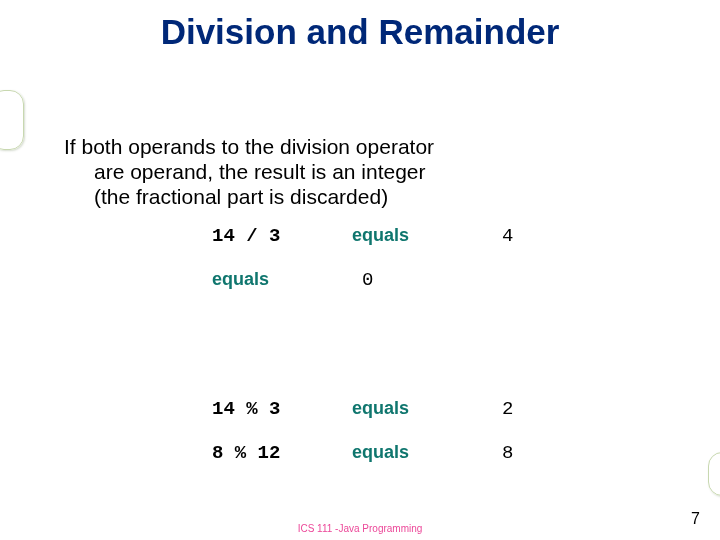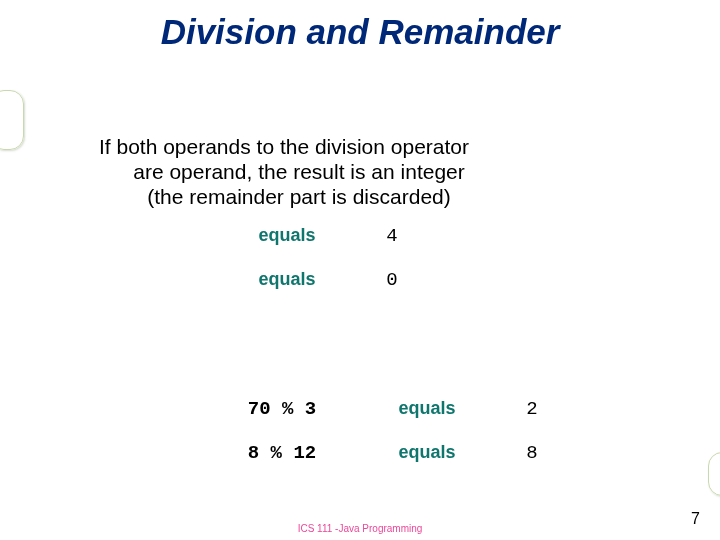--- a/index.html
+++ b/index.html
@@ -18,7 +18,6 @@
     text-align: center;
     padding-top: 12px;
     padding-bottom: 8px;
-    font-style: italic;
   }
   .body-text {
     font-size: 21px;

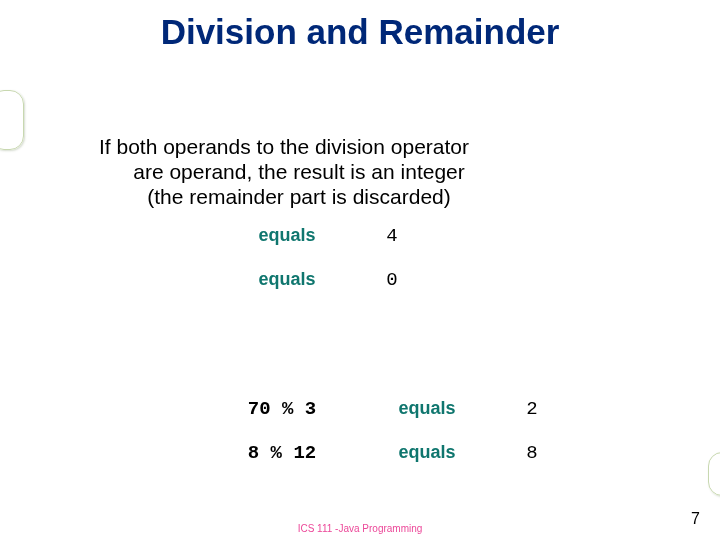--- a/index.html
+++ b/index.html
@@ -2,7 +2,7 @@
 <html><head>
 <meta charset="utf-8">
 <style>
-  * { margin: 0; padding: 0; box-sizing: border-box; text-align: center; }
+  * { margin: 0; padding: 0; box-sizing: border-box; }
   body {
     width: 720px;
     height: 540px;

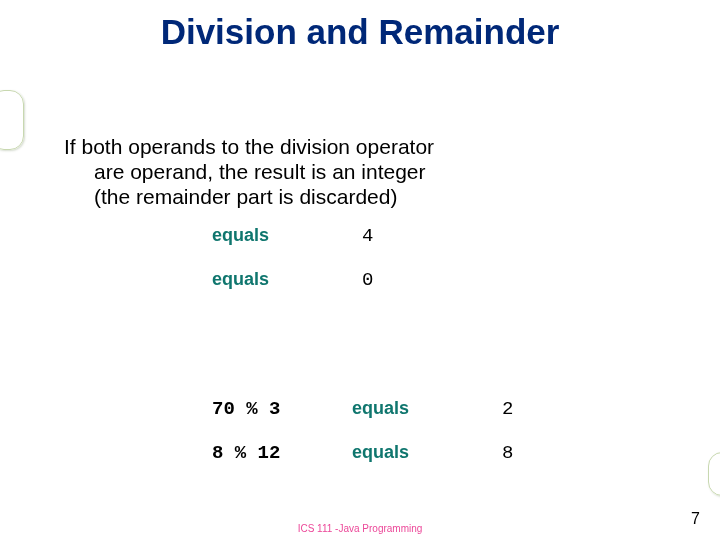--- a/index.html
+++ b/index.html
@@ -124,7 +124,7 @@
 <div class="body-text para1">
   <div class="para1-line1">If both operands to the division operator</div>
   <div class="para1-line23">are operand, the result is an integer</div>
-  <div class="para1-line23">(the remainder part is discarded)</div>
+  <div class="para1-line23">(the fractional part is discarded)</div>
 </div>
 
 <div class="table table1">

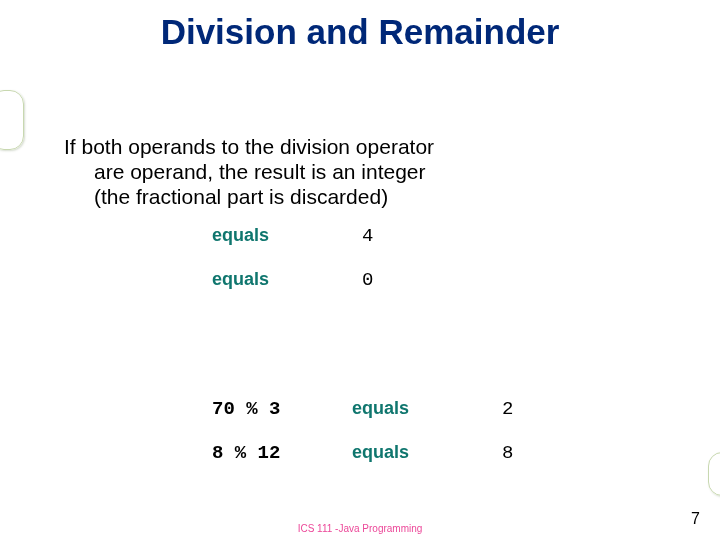--- a/index.html
+++ b/index.html
@@ -129,6 +129,7 @@
 
 <div class="table table1">
   <div class="table-row">
+    <span class="col-expr">14 / 3</span>
     <span class="col-eq">equals</span>
     <span class="col-res">4</span>
   </div>

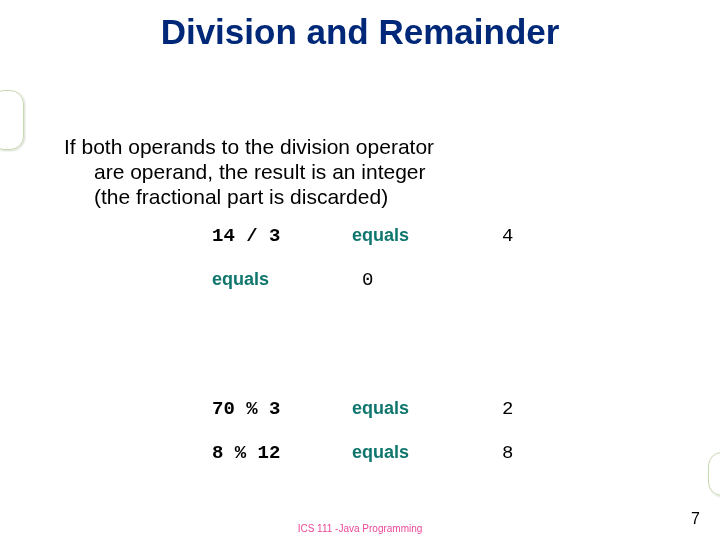--- a/index.html
+++ b/index.html
@@ -144,7 +144,7 @@
 
 <div class="table table2">
   <div class="table-row">
-    <span class="col-expr">70 % 3</span>
+    <span class="col-expr">14 % 3</span>
     <span class="col-eq">equals</span>
     <span class="col-res">2</span>
   </div>

